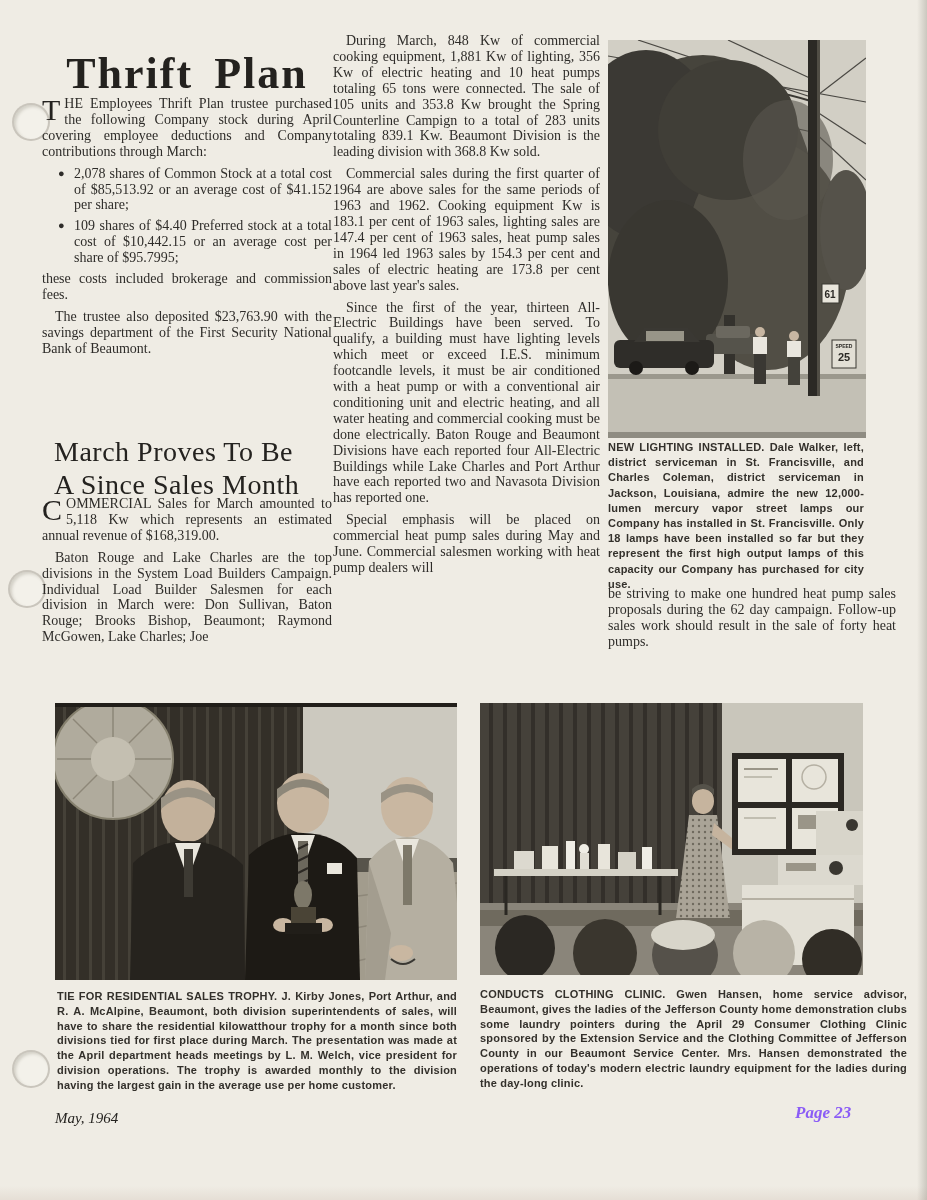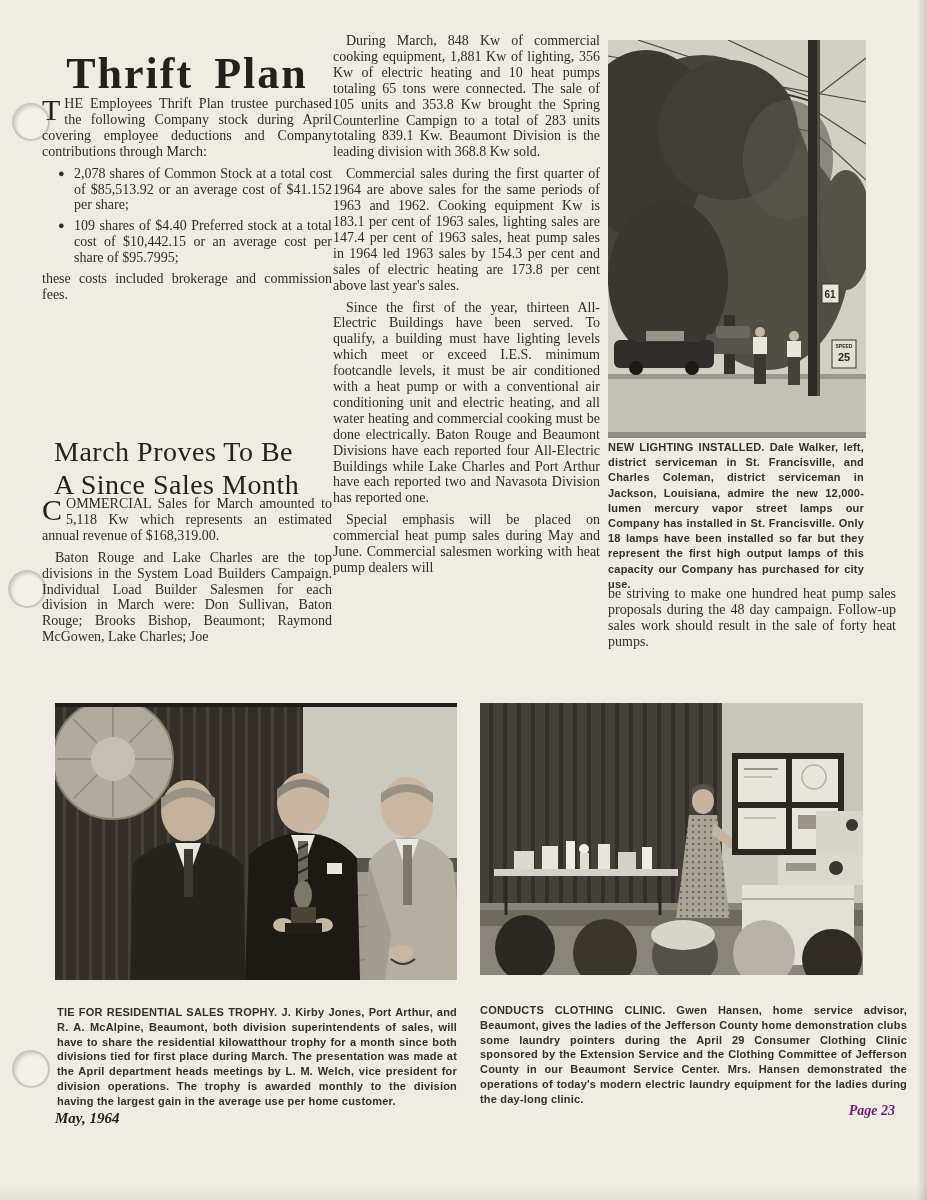--- a/index.html
+++ b/index.html
@@ -57,6 +57,7 @@
       <span class="bullet-text">109 shares of $4.40 Preferred stock at a total cost of $10,442.15 or an average cost per share of $95.7995;</span>
     </div>
     <p class="body-p noindent">these costs included brokerage and commission fees.</p>
+    <p class="body-p">The trustee also deposited $23,763.90 with the savings department of the First Security National Bank of Beaumont.</p>
   </div>
 
 

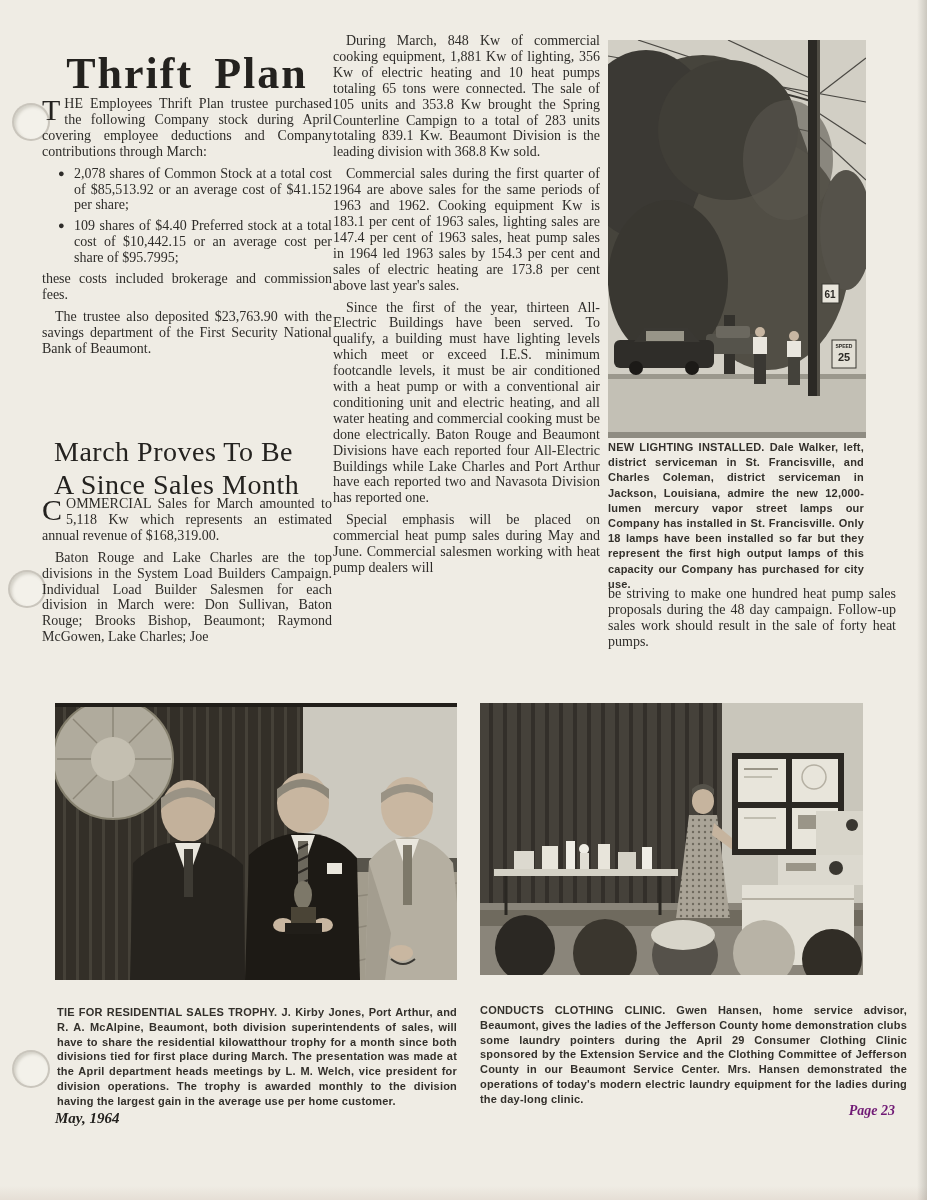--- a/index.html
+++ b/index.html
@@ -152,7 +152,7 @@
   <div class="abs caption" style="left:608px;top:440px;width:256px;">NEW LIGHTING INSTALLED. Dale Walker, left, district serviceman in St. Francisville, and Charles Coleman, district serviceman in Jackson, Louisiana, admire the new 12,000-lumen mercury vapor street lamps our Company has installed in St. Francisville. Only 18 lamps have been installed so far but they represent the first high output lamps of this capacity our Company has purchased for city use.</div>
 
   <div class="abs" style="left:608px;top:586px;width:288px;">
-    <p class="body-p noindent">be striving to make one hundred heat pump sales proposals during the 48 day campaign. Follow-up sales work should result in the sale of forty heat pumps.</p>
+    <p class="body-p noindent">be striving to make one hundred heat pump sales proposals during the 62 day campaign. Follow-up sales work should result in the sale of forty heat pumps.</p>
   </div>
 
   <figure class="abs" style="left:55px;top:703px;">

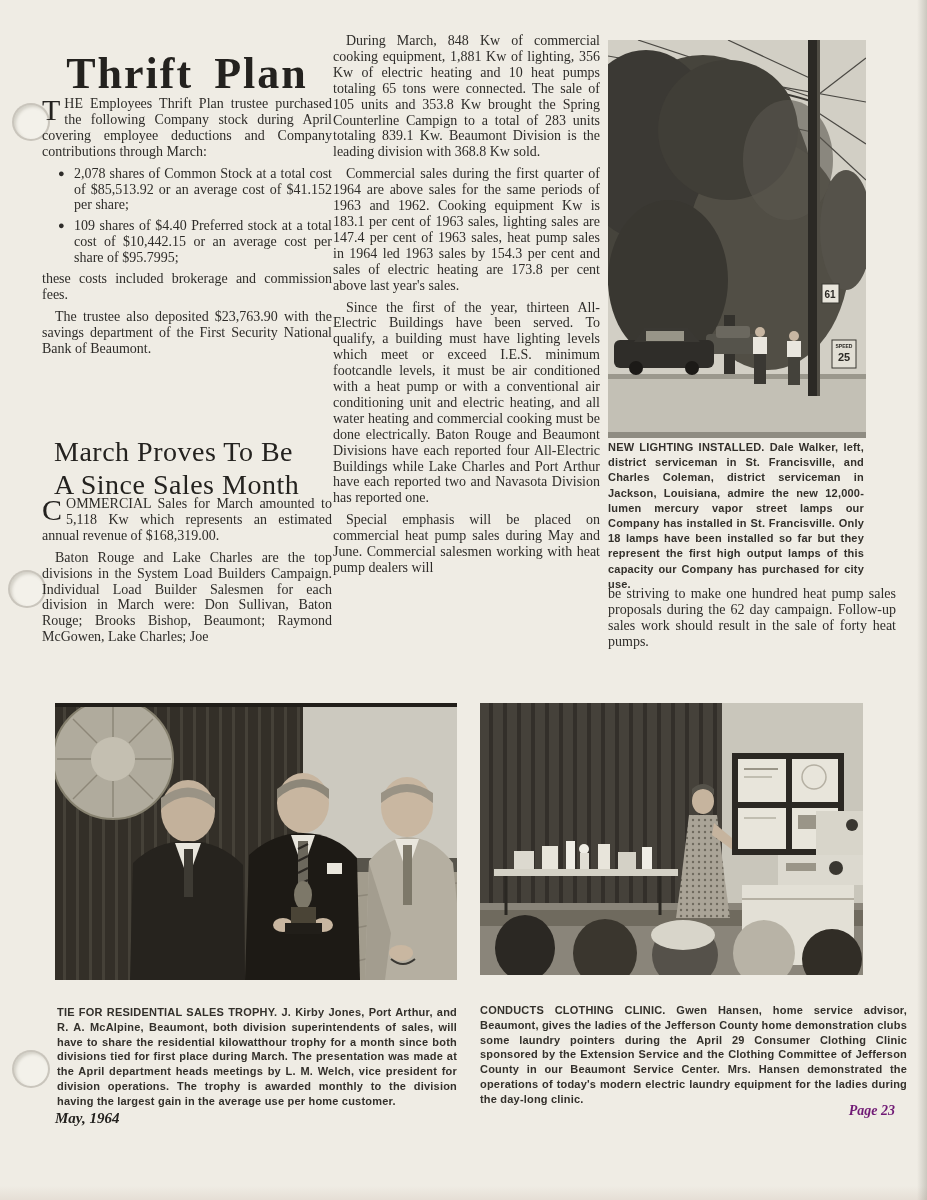--- a/index.html
+++ b/index.html
@@ -29,7 +29,7 @@
   .bullet-text{flex:1;font-size:14px;line-height:15.9px;text-align:justify;}
   .caption{font-family:"Liberation Sans","DejaVu Sans",sans-serif;font-weight:700;
     color:#33302b;font-size:11px;line-height:15.2px;text-align:justify;letter-spacing:.2px;}
-  .caption.wide{line-height:14.8px;margin-top:16px;}
+  .caption.wide{line-height:14.8px;}
   .footer-left{font-size:15px;font-weight:700;font-style:italic;color:#24221f;}
   .footer-right{font-size:14px;font-weight:700;font-style:italic;color:#701a75;text-align:right;}
   figure{margin:0;}

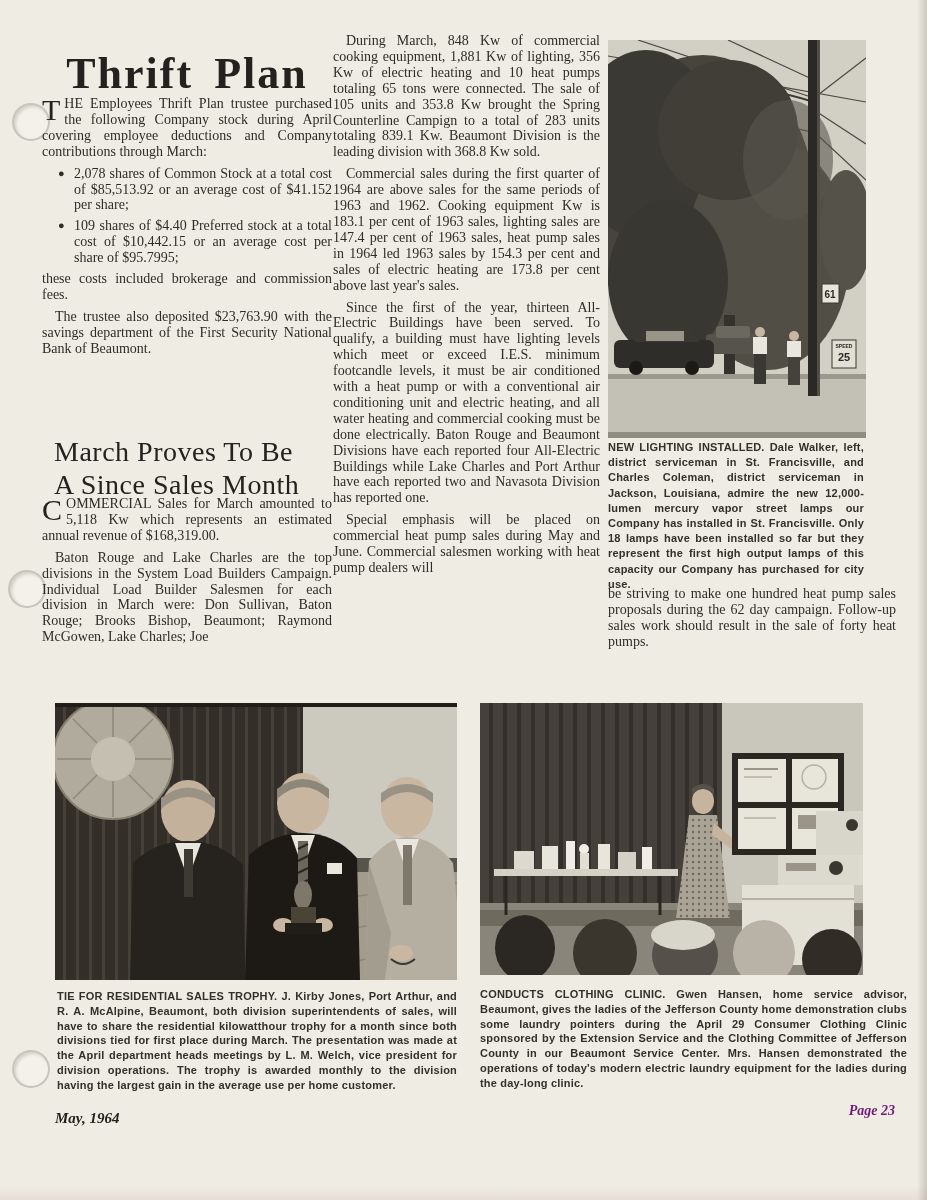--- a/index.html
+++ b/index.html
@@ -30,7 +30,7 @@
   .caption{font-family:"Liberation Sans","DejaVu Sans",sans-serif;font-weight:700;
     color:#33302b;font-size:11px;line-height:15.2px;text-align:justify;letter-spacing:.2px;}
   .caption.wide{line-height:14.8px;}
-  .footer-left{font-size:15px;font-weight:700;font-style:italic;color:#24221f;}
+  .footer-left{font-size:15px;font-weight:400;font-style:italic;color:#24221f;}
   .footer-right{font-size:14px;font-weight:700;font-style:italic;color:#701a75;text-align:right;}
   figure{margin:0;}
   figure svg{display:block;background:#d6d3c9;}

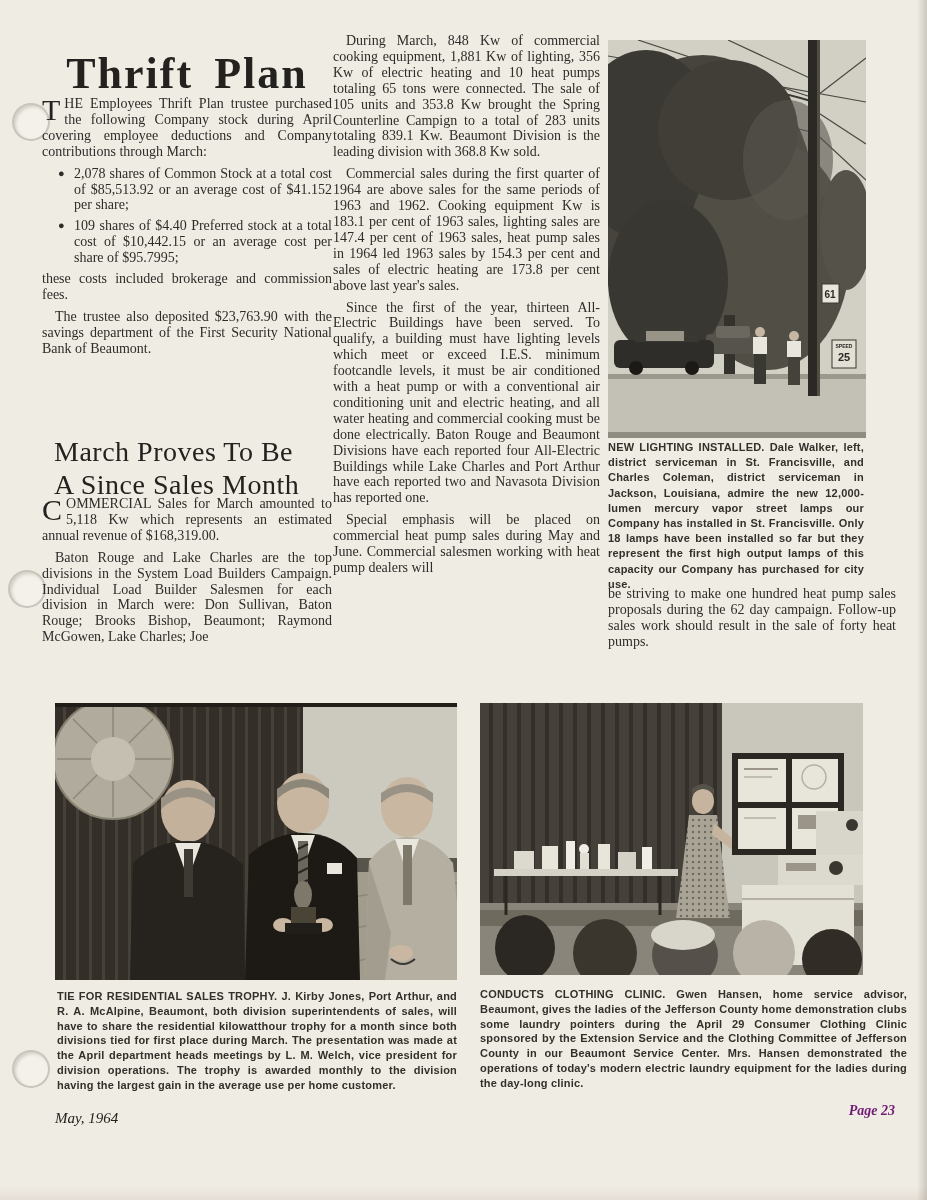--- a/index.html
+++ b/index.html
@@ -31,7 +31,7 @@
     color:#33302b;font-size:11px;line-height:15.2px;text-align:justify;letter-spacing:.2px;}
   .caption.wide{line-height:14.8px;}
   .footer-left{font-size:15px;font-weight:400;font-style:italic;color:#24221f;}
-  .footer-right{font-size:14px;font-weight:700;font-style:italic;color:#701a75;text-align:right;}
+  .footer-right{font-size:17px;font-weight:700;font-style:italic;color:#8b5cf6;text-align:left;}
   figure{margin:0;}
   figure svg{display:block;background:#d6d3c9;}
 </style>

